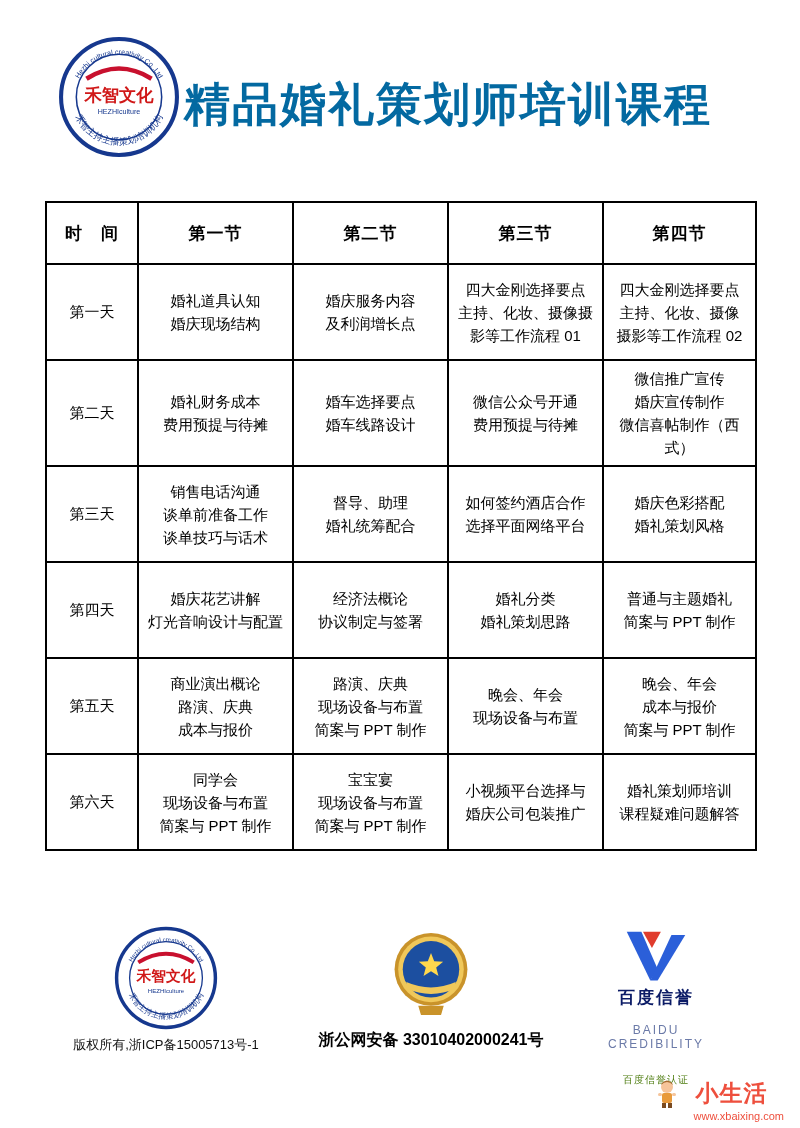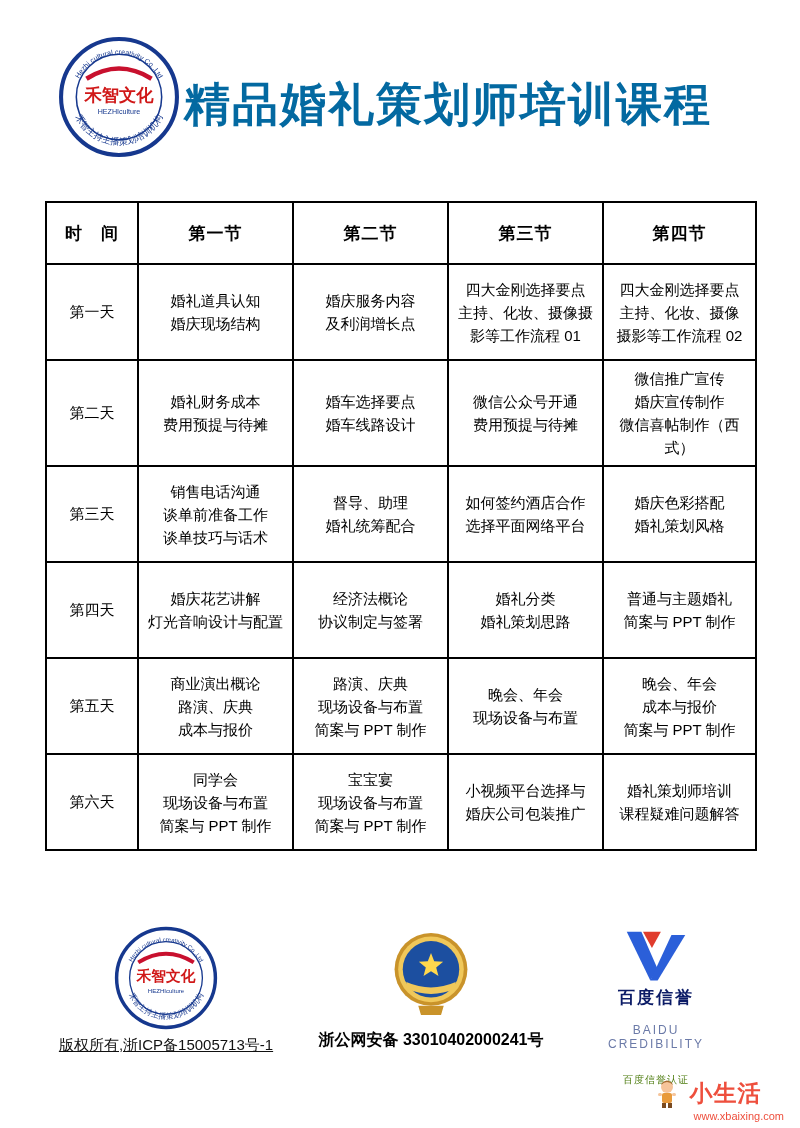--- a/index.html
+++ b/index.html
@@ -33,7 +33,7 @@
   .logo-footer { position:absolute; left:114px; top:926px; width:104px; height:104px; }
   .copyright {
     position:absolute; left:56px; top:1036px; width:220px;
-    text-align:center; font-size:15px; color:#111;text-decoration:underline;
+    text-align:center; font-size:13px; color:#111;
   }
   .police-badge { position:absolute; left:390px; top:926px; width:82px; height:94px; }
   .police-caption {

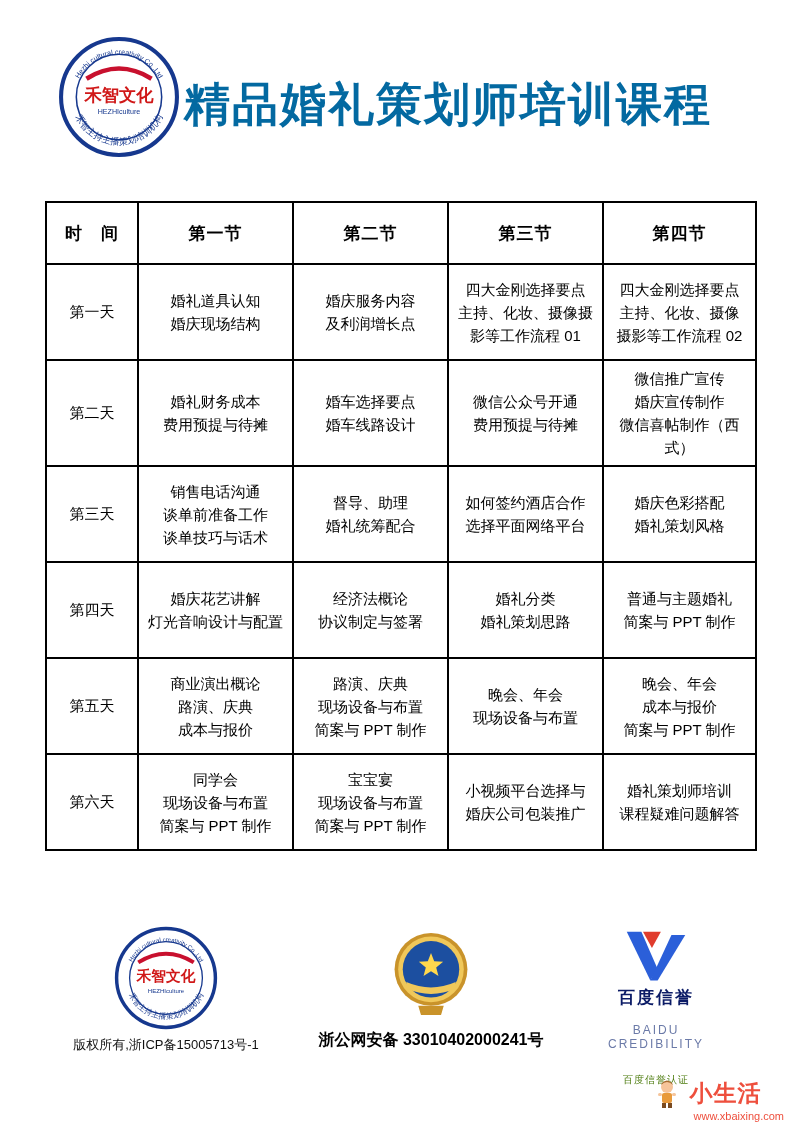--- a/index.html
+++ b/index.html
@@ -47,7 +47,7 @@
   .baidu-caption { font-size:10px; color:#4d7c0f; margin-top:22px; letter-spacing:1px; }
   
   .watermark { position:absolute; right:16px; bottom:6px; color:#ee4f3d; }
-  .wm-top { display:flex; align-items:center; gap:12px; }
+  .wm-top { display:flex; align-items:center; gap:18px; }
   .wm-icon { width:22px; height:30px; }
   .wm-name { font-size:23px; font-weight:bold; letter-spacing:1px; }
   .wm-url { font-size:11px; margin-left:38px; margin-top:1px; }

